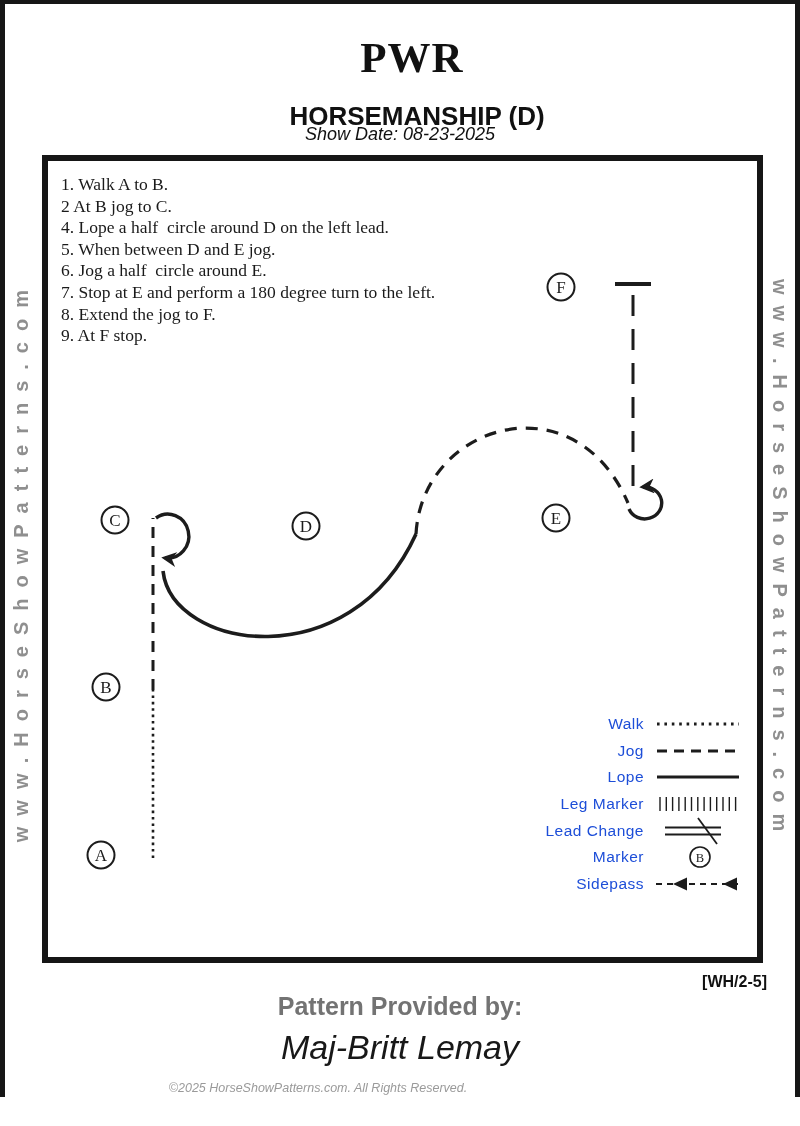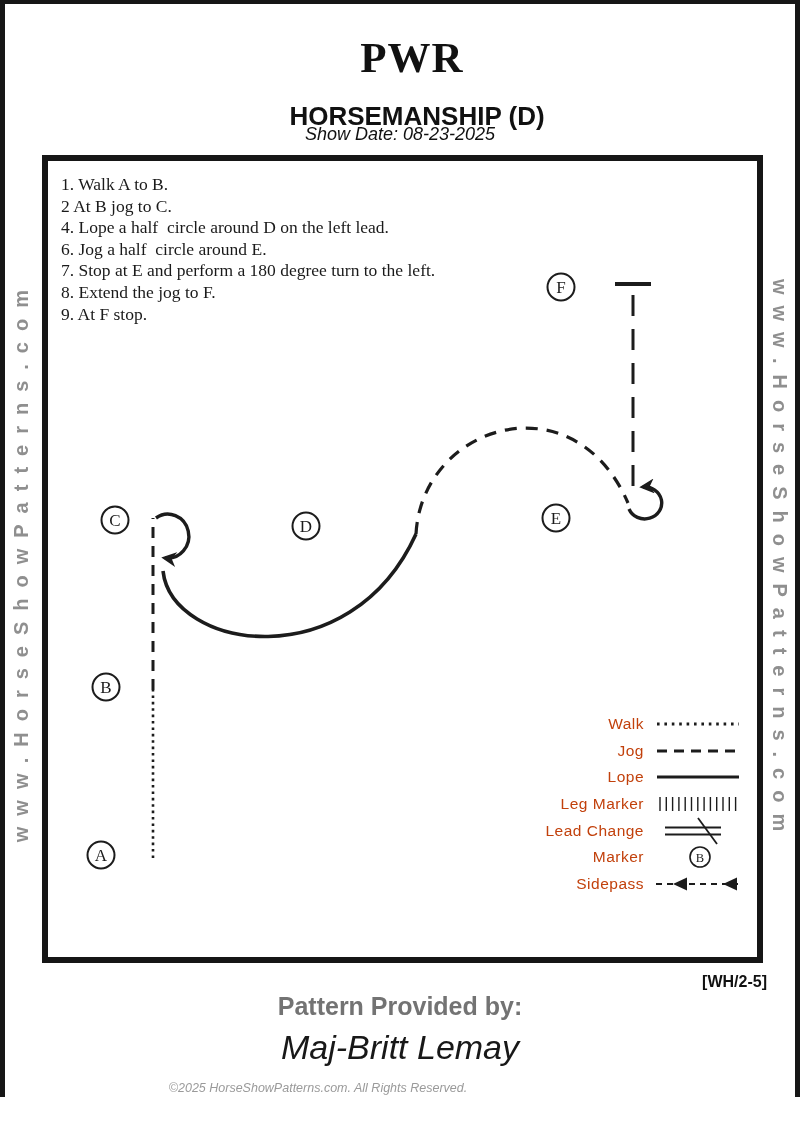--- a/index.html
+++ b/index.html
@@ -134,6 +134,7 @@
       <div class="instr">1. Walk A to B.</div>
       <div class="instr">2 At B jog to C.</div>
       <div class="instr">4. Lope a half  circle around D on the left lead.</div>
+      <div class="instr">5. When between D and E jog.</div>
       <div class="instr">6. Jog a half  circle around E.</div>
       <div class="instr">7. Stop at E and perform a 180 degree turn to the left.</div>
       <div class="instr">8. Extend the jog to F.</div>

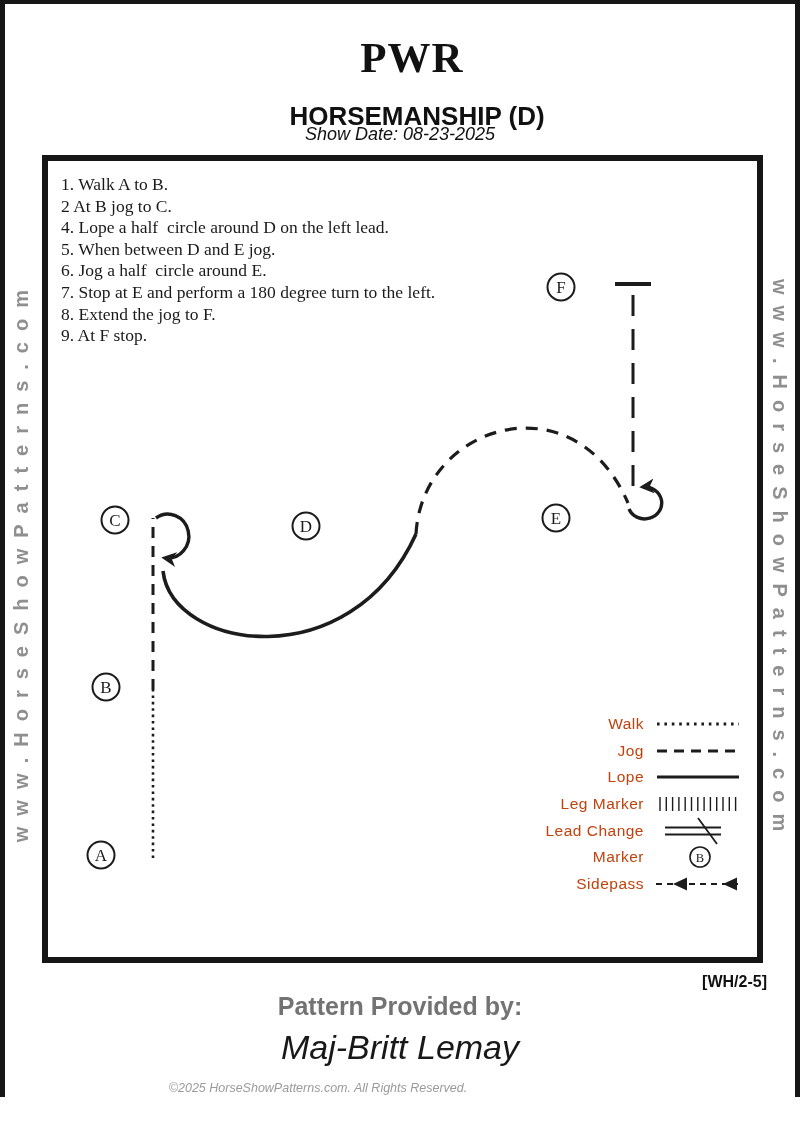--- a/index.html
+++ b/index.html
@@ -50,7 +50,7 @@
   .legend{position:absolute;right:14px;top:550px;width:216px;}
   .legend-row{display:flex;align-items:center;height:26.6px;}
   .legend-label{
-    flex:1;text-align:right;font-size:15.5px;letter-spacing:.5px;color:#c2410c;padding-right:9px;
+    flex:1;text-align:right;font-size:15.5px;letter-spacing:.5px;color:#1d4ed8;padding-right:9px;
   }
   .legend-symbol{width:90px;height:22px;flex:0 0 90px;}
   .legend-symbol svg{overflow:visible;display:block;}

